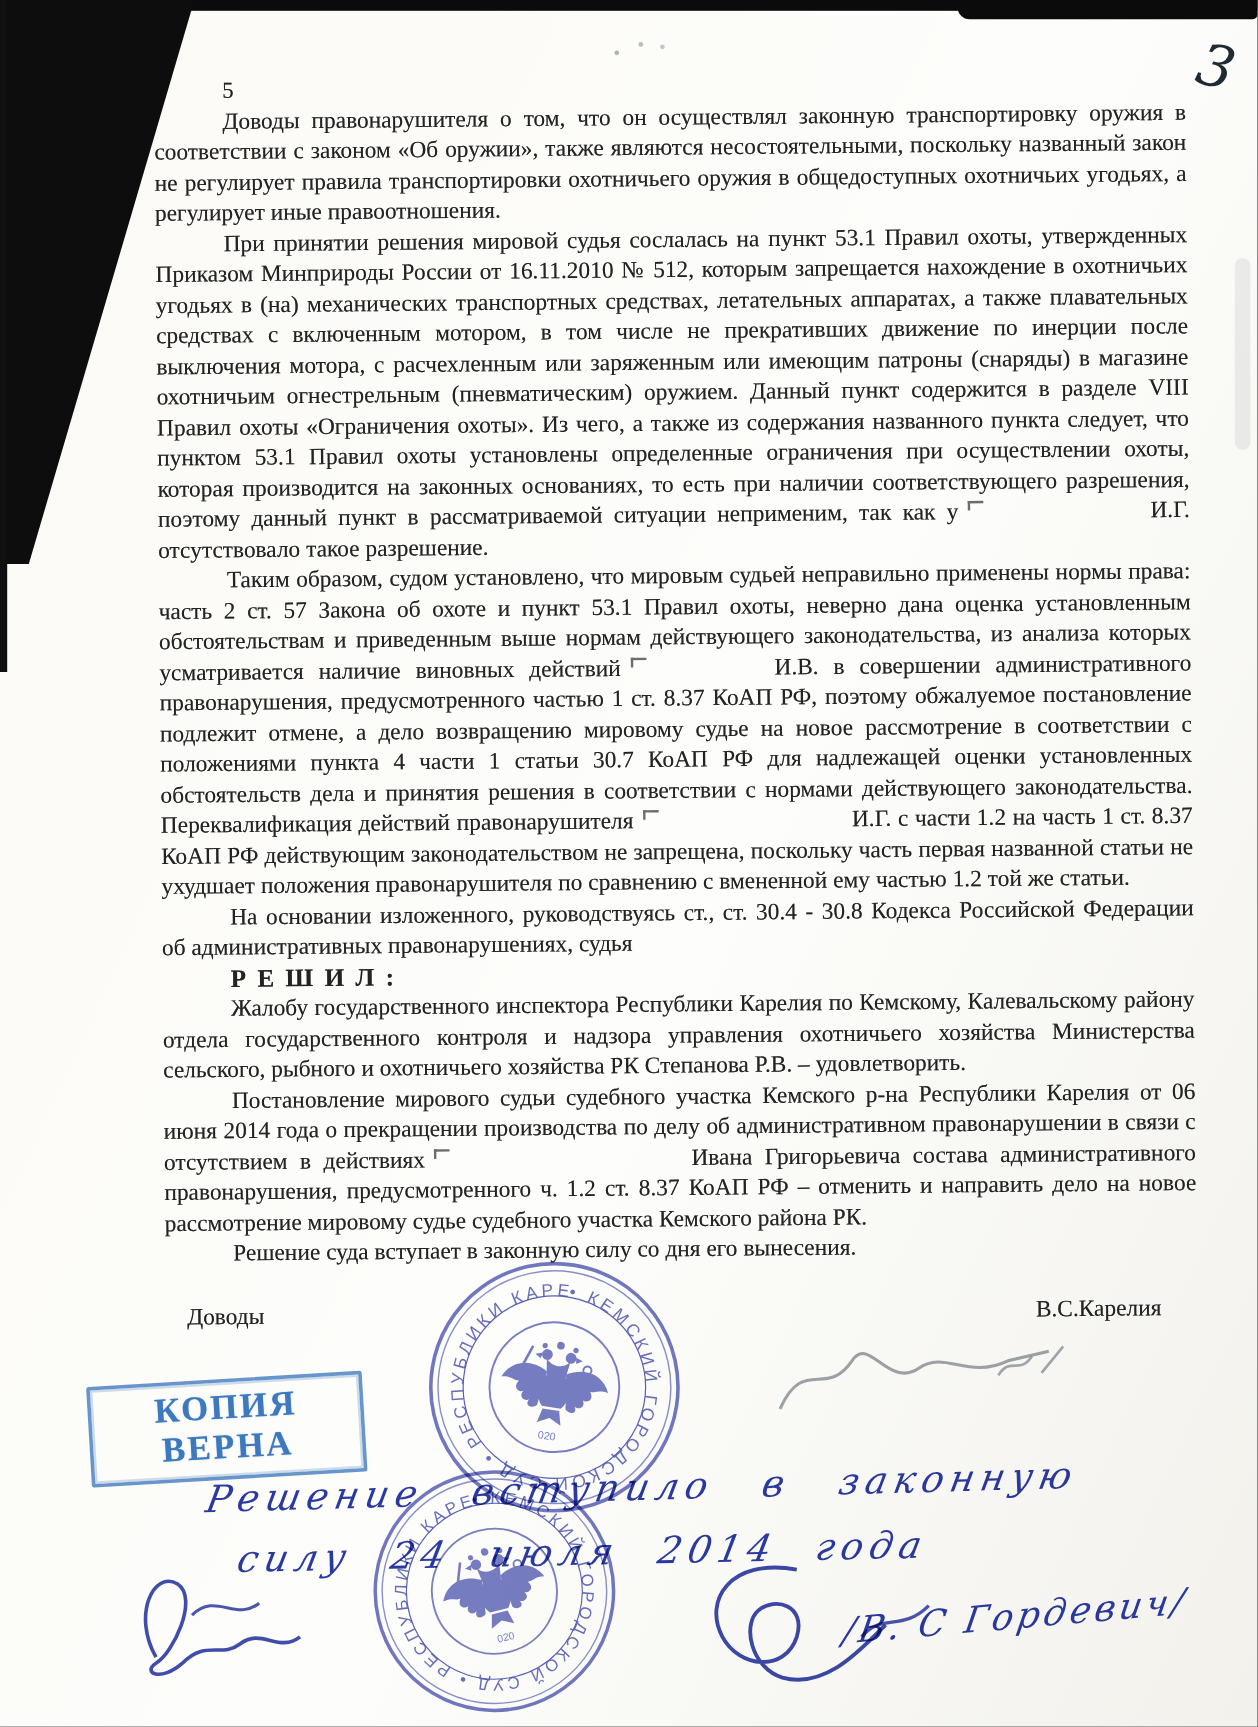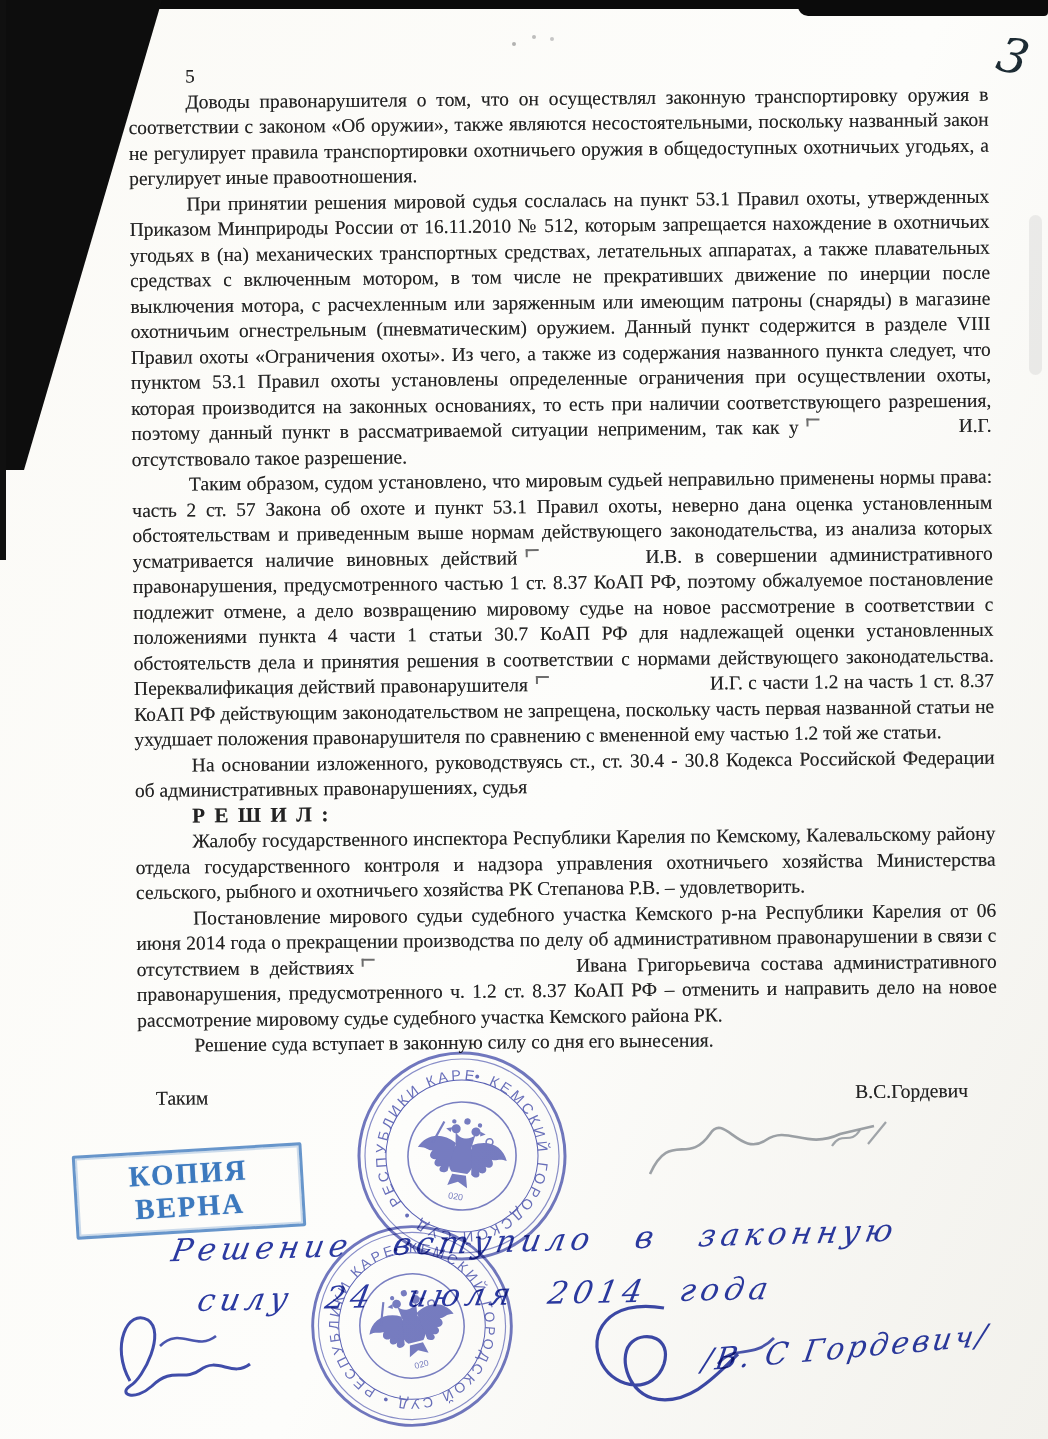--- a/index.html
+++ b/index.html
@@ -106,7 +106,7 @@
     <p>Решение суда вступает в законную силу со дня его вынесения.</p>
 
     <div class="sigrow">
-      <span>Таким</span>
+      <span>Доводы</span>
       <span>В.С.Гордевич</span>
     </div>
   </div>

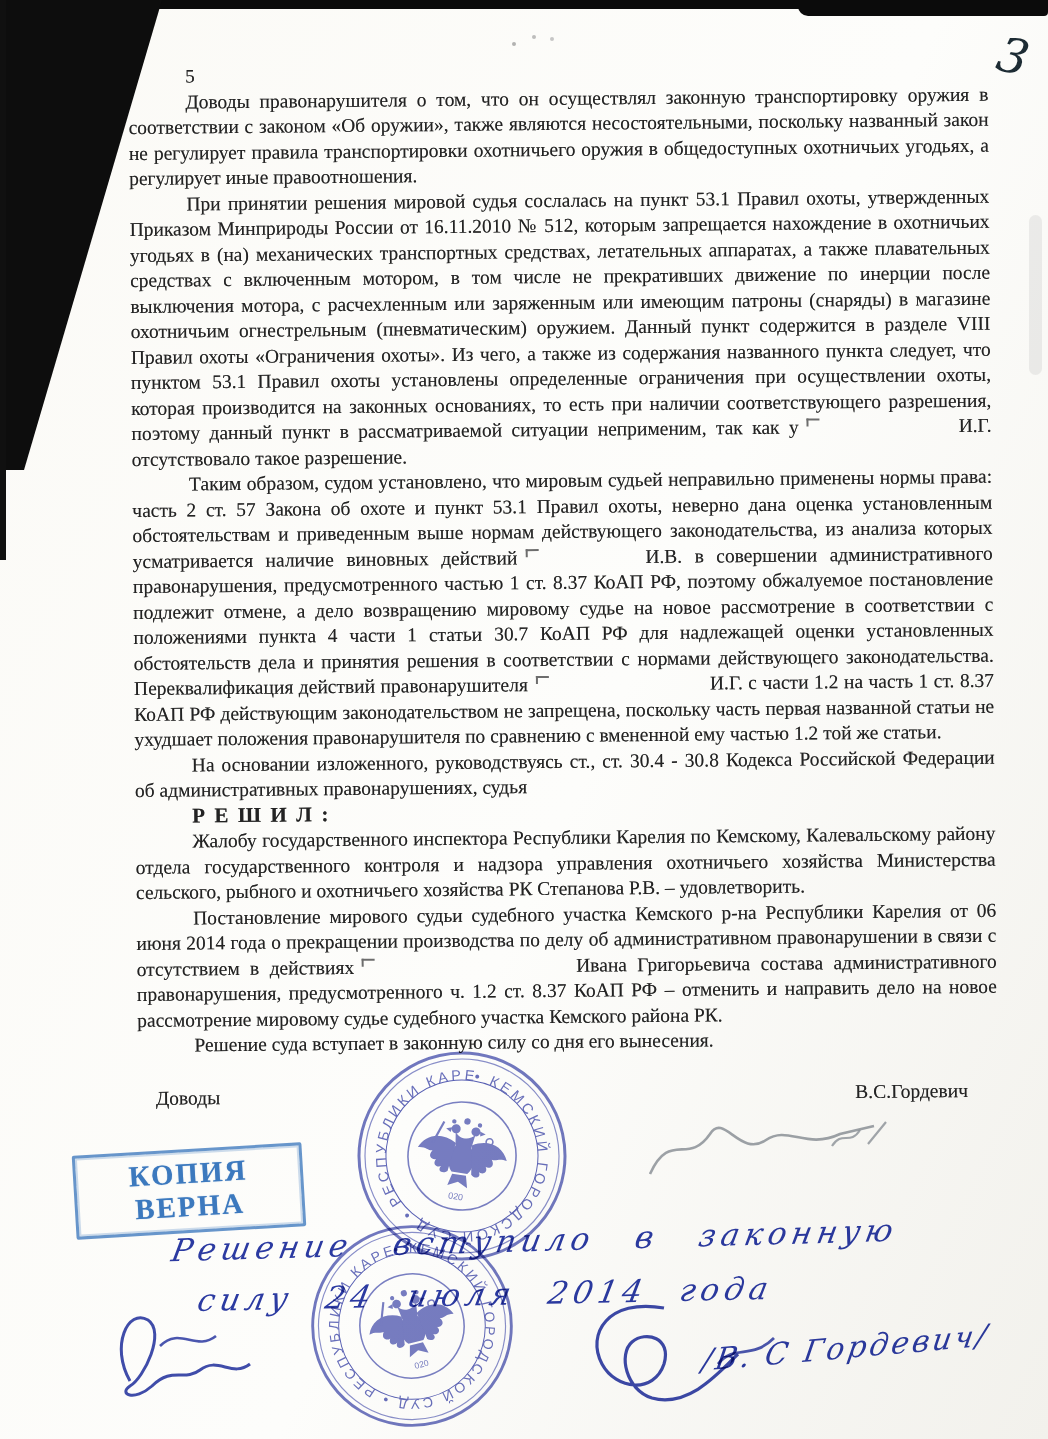--- a/index.html
+++ b/index.html
@@ -107,7 +107,7 @@
 
     <div class="sigrow">
       <span>Доводы</span>
-      <span>В.С.Гордевич</span>
+      <span>В.С.Карелия</span>
     </div>
   </div>
 

